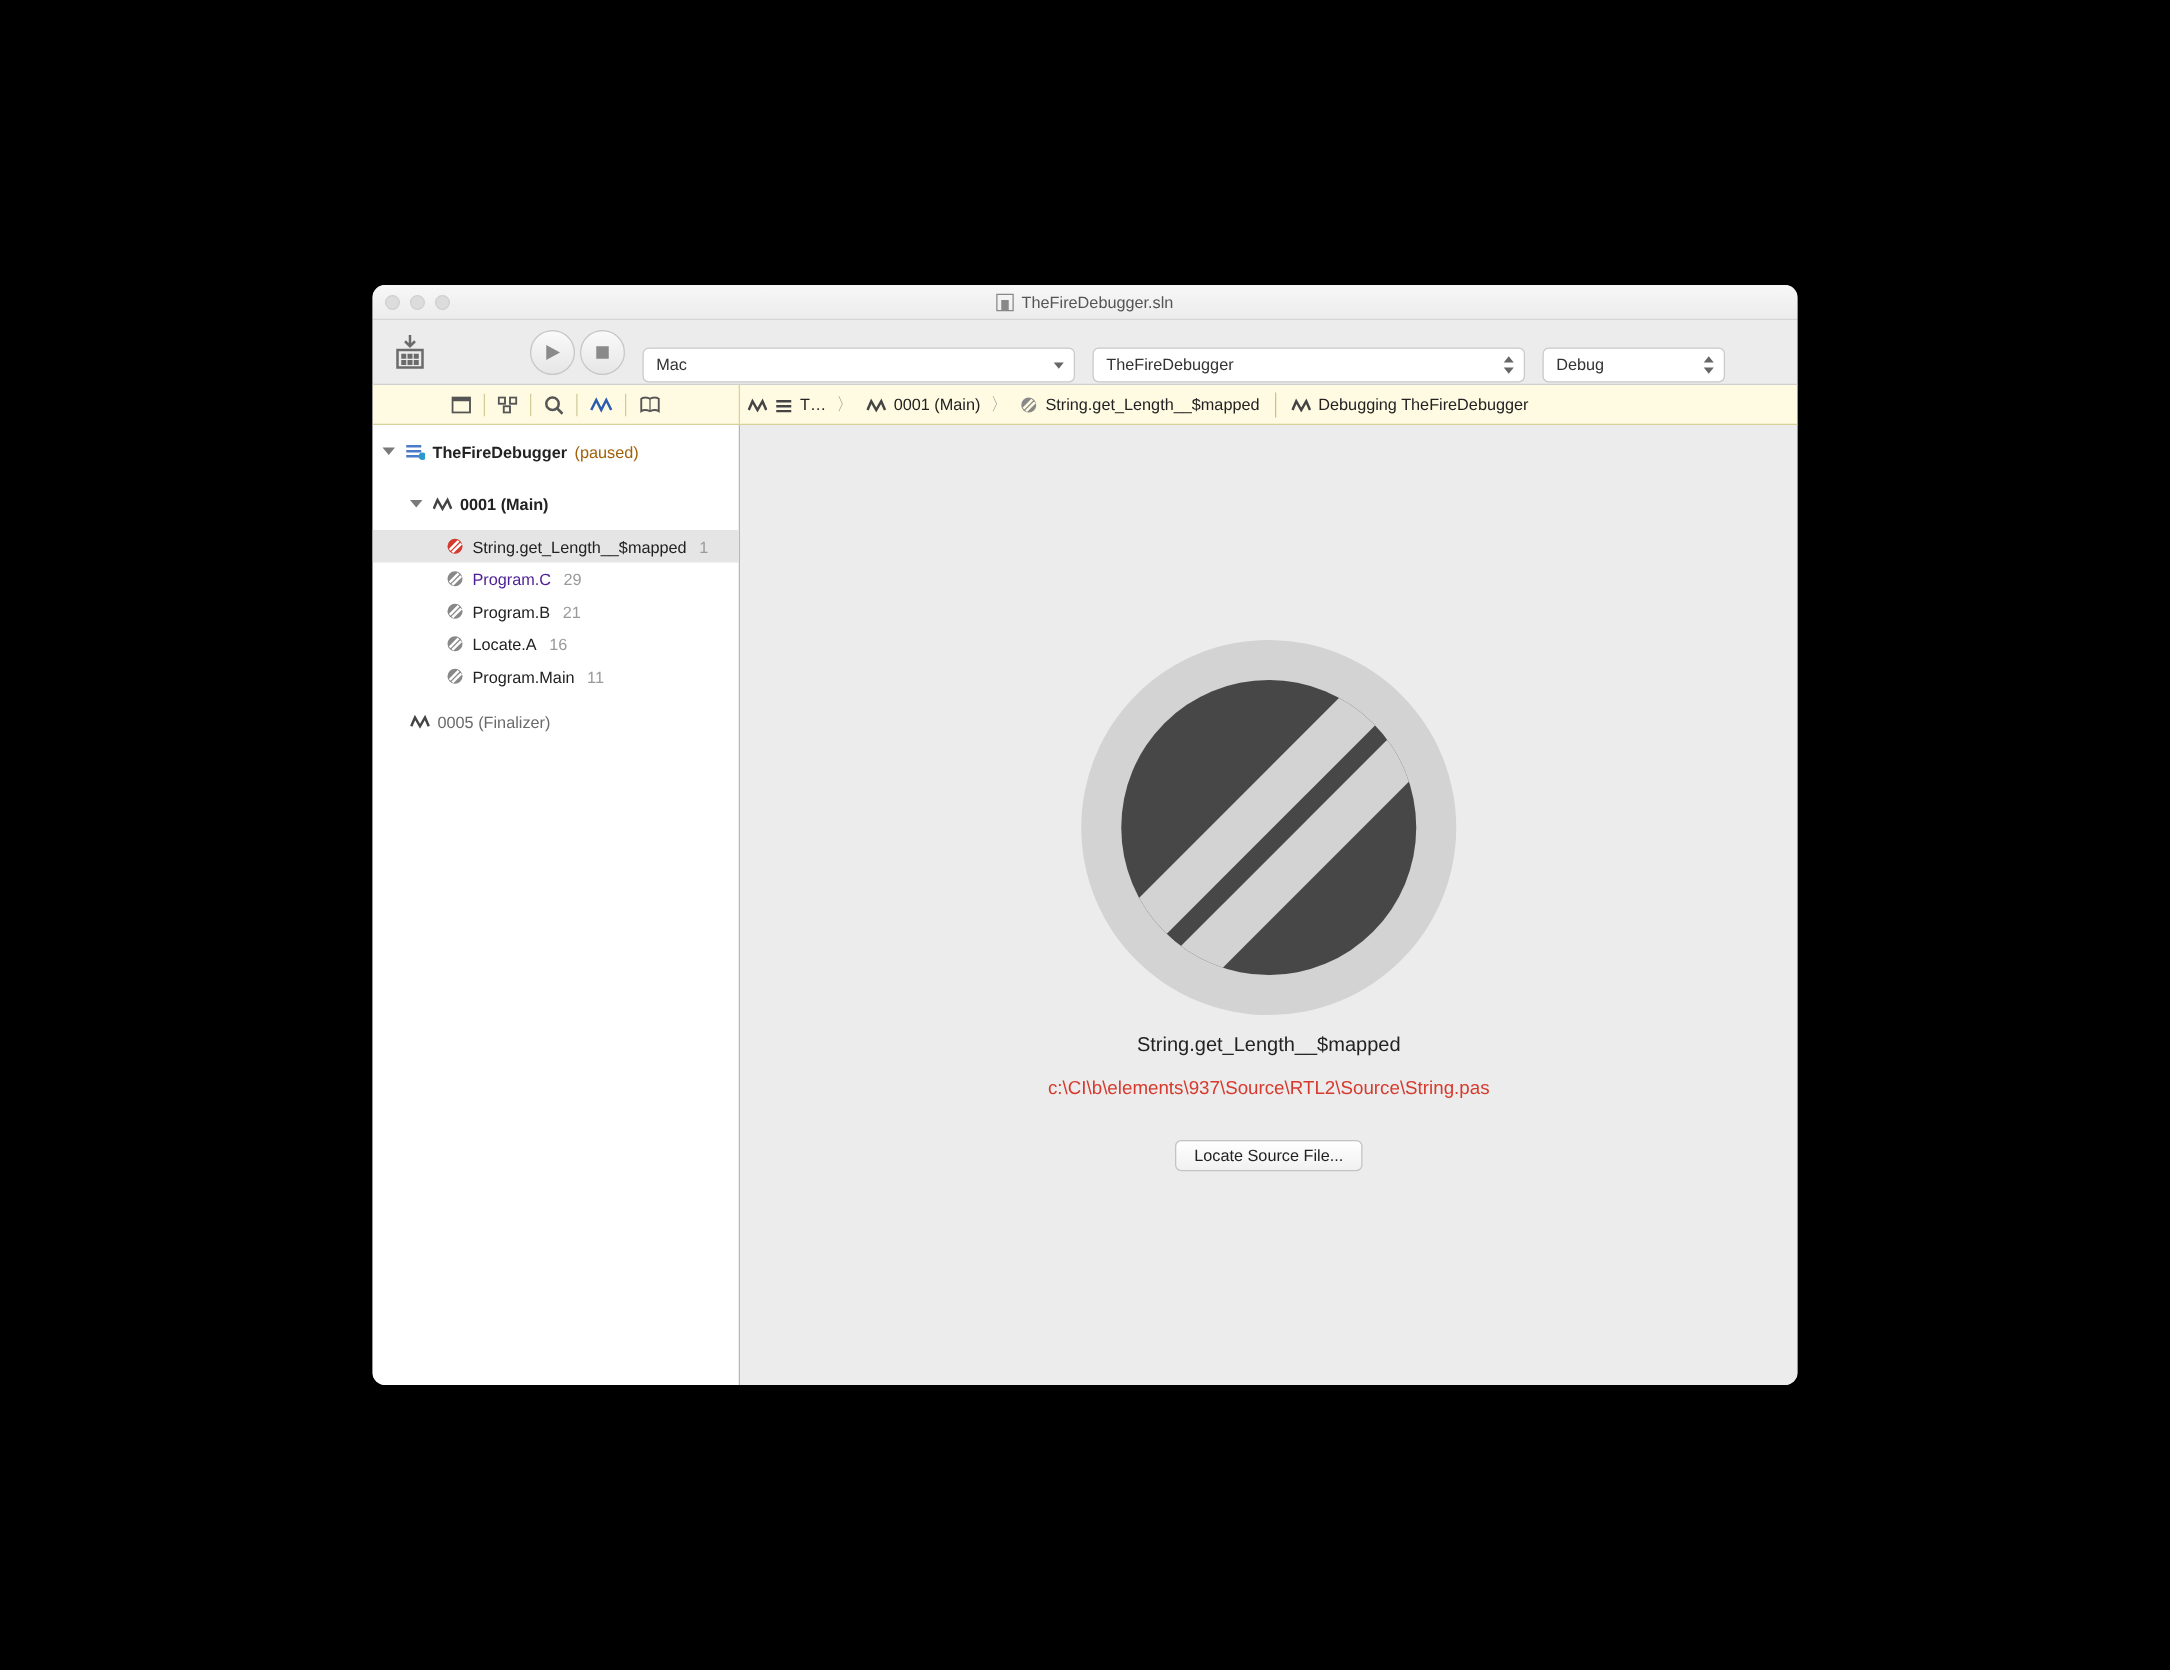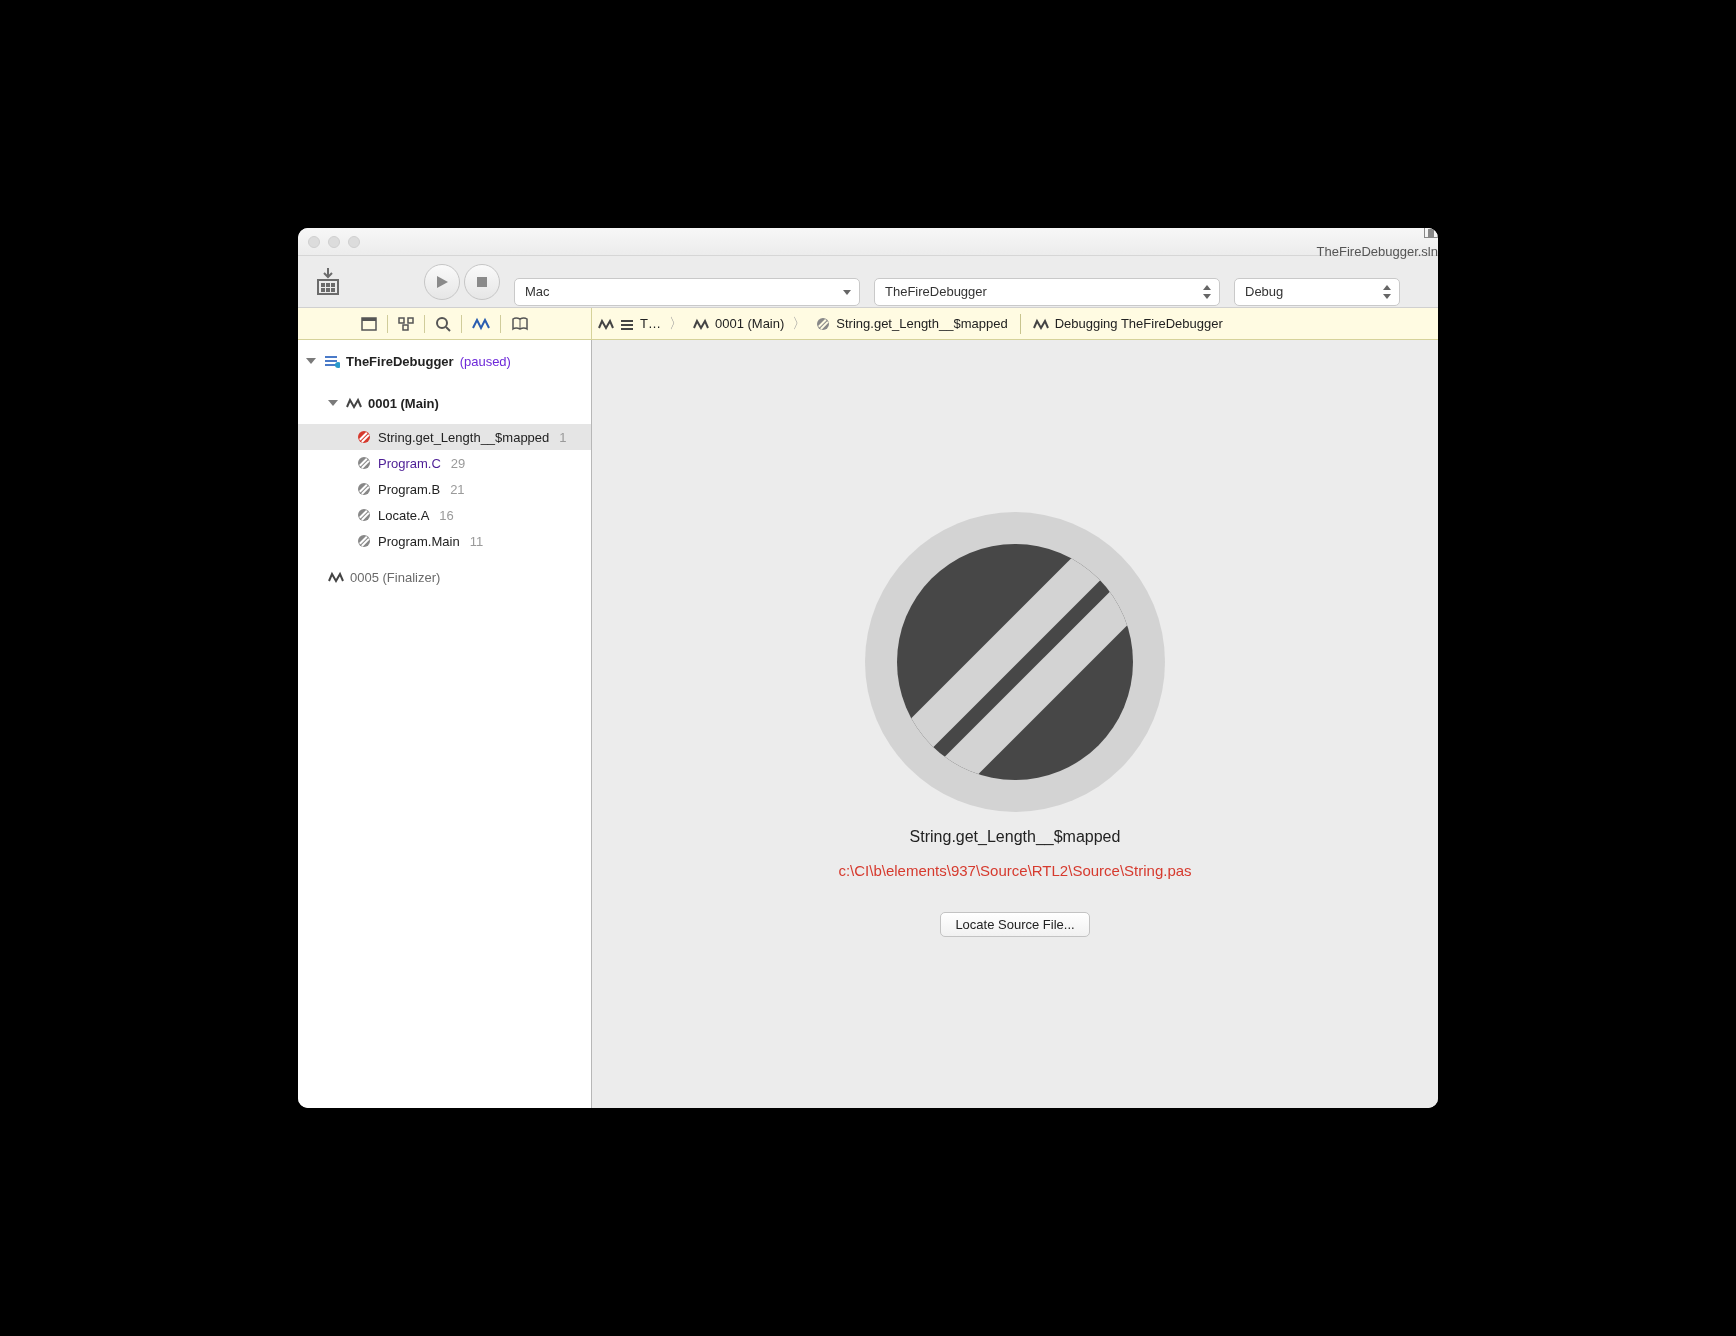--- a/index.html
+++ b/index.html
@@ -38,7 +38,7 @@
   .title-center {
     position: absolute; left:0; right:0; text-align:center;
     font-size: 13px; color: #555;
-    display:flex; align-items:flex-end; justify-content:center; gap:6px;flex-direction:column;
+    display:flex; align-items:flex-end; justify-content:center; gap:6px;
   }
   .title-icon { width:14px; height:14px; border:1px solid #888; display:inline-flex; align-items:flex-end; justify-content:center; }
   .title-icon::after { content:""; width:6px; height:8px; background:#888; }

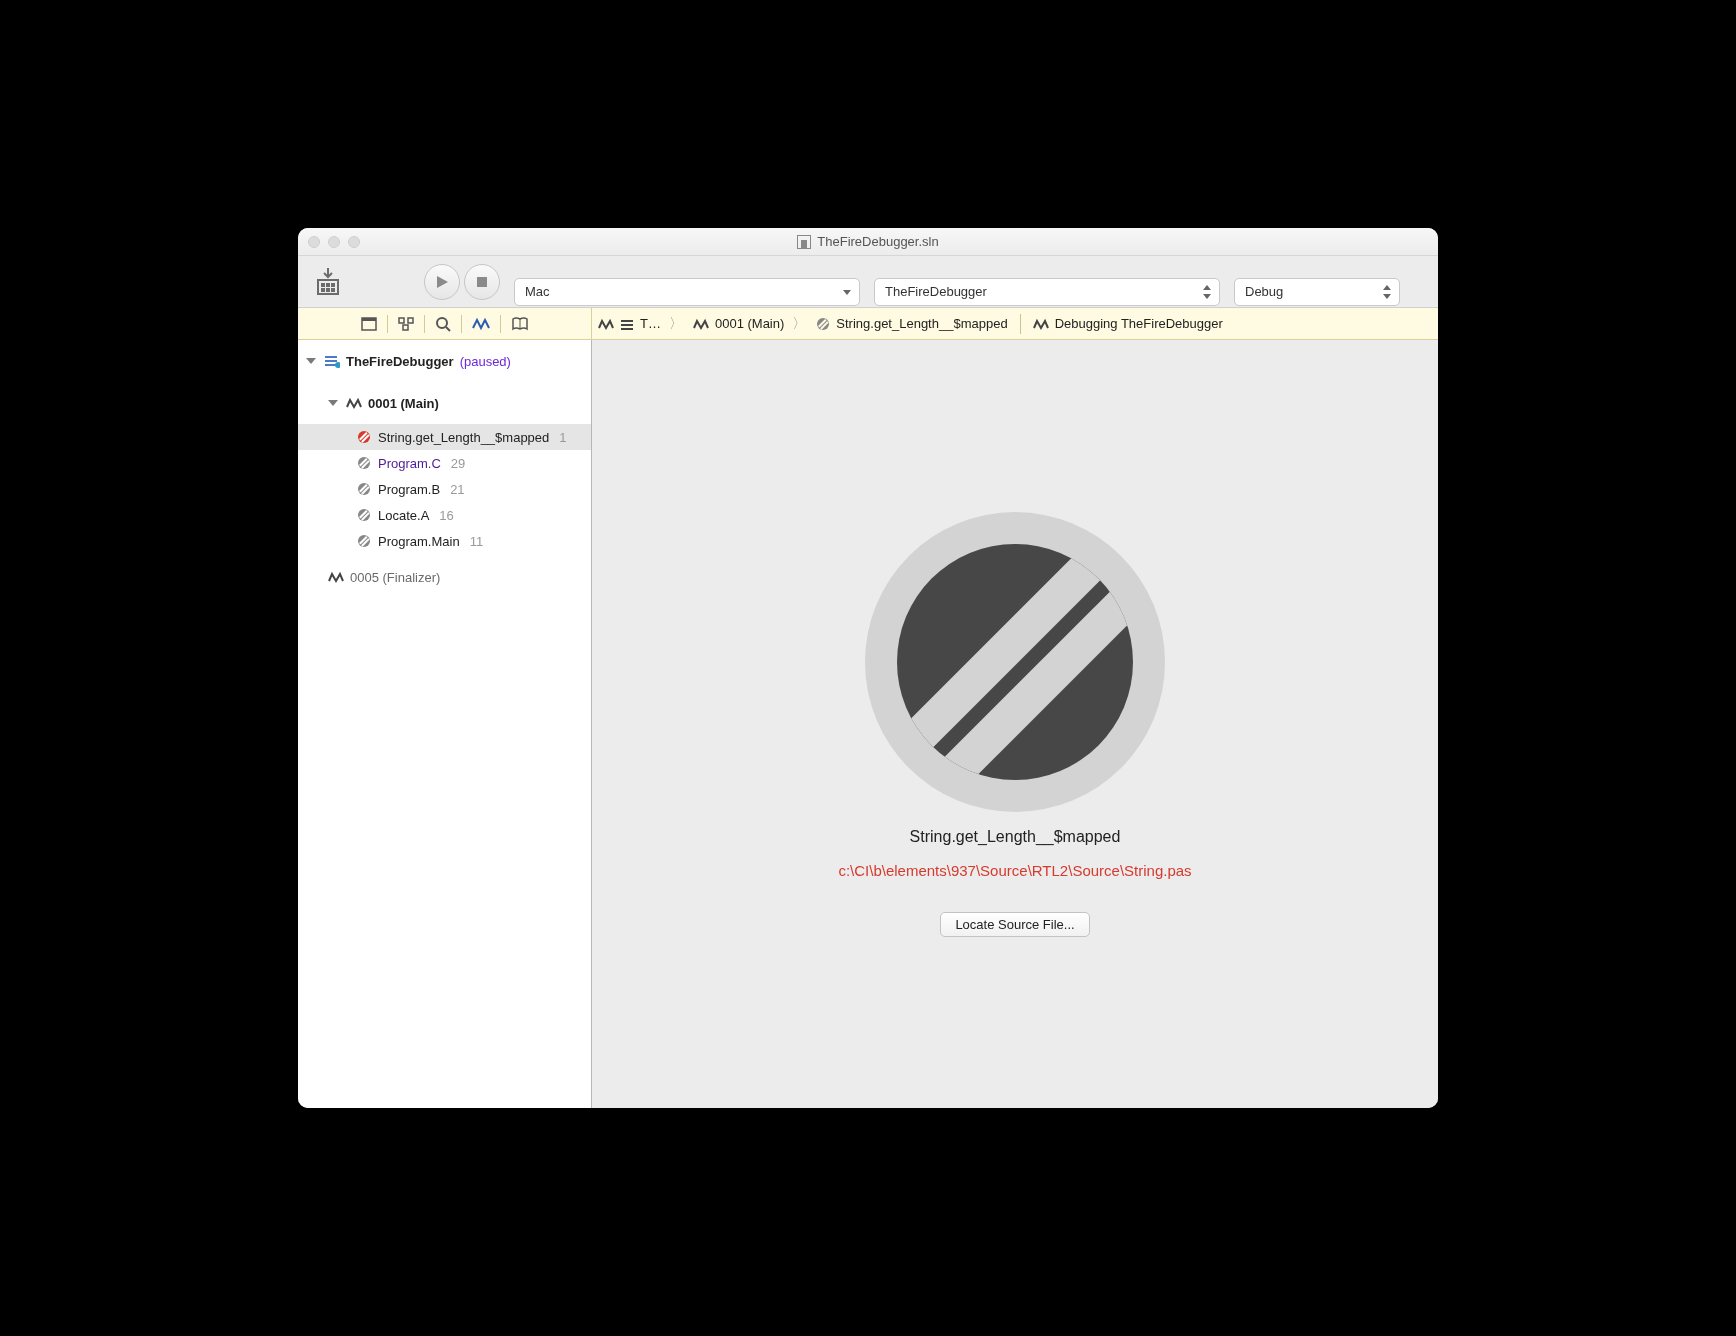--- a/index.html
+++ b/index.html
@@ -71,7 +71,7 @@
   }
   .select.wide1 { width: 346px; }
   .select.wide2 { width: 346px; }
-  .select.narrow { width: 166px; }
+  .select.narrow { width: 146px; }
   .select .arrows {
     position:absolute; right:6px; top:50%; transform:translateY(-50%);
     width:12px; height:16px;

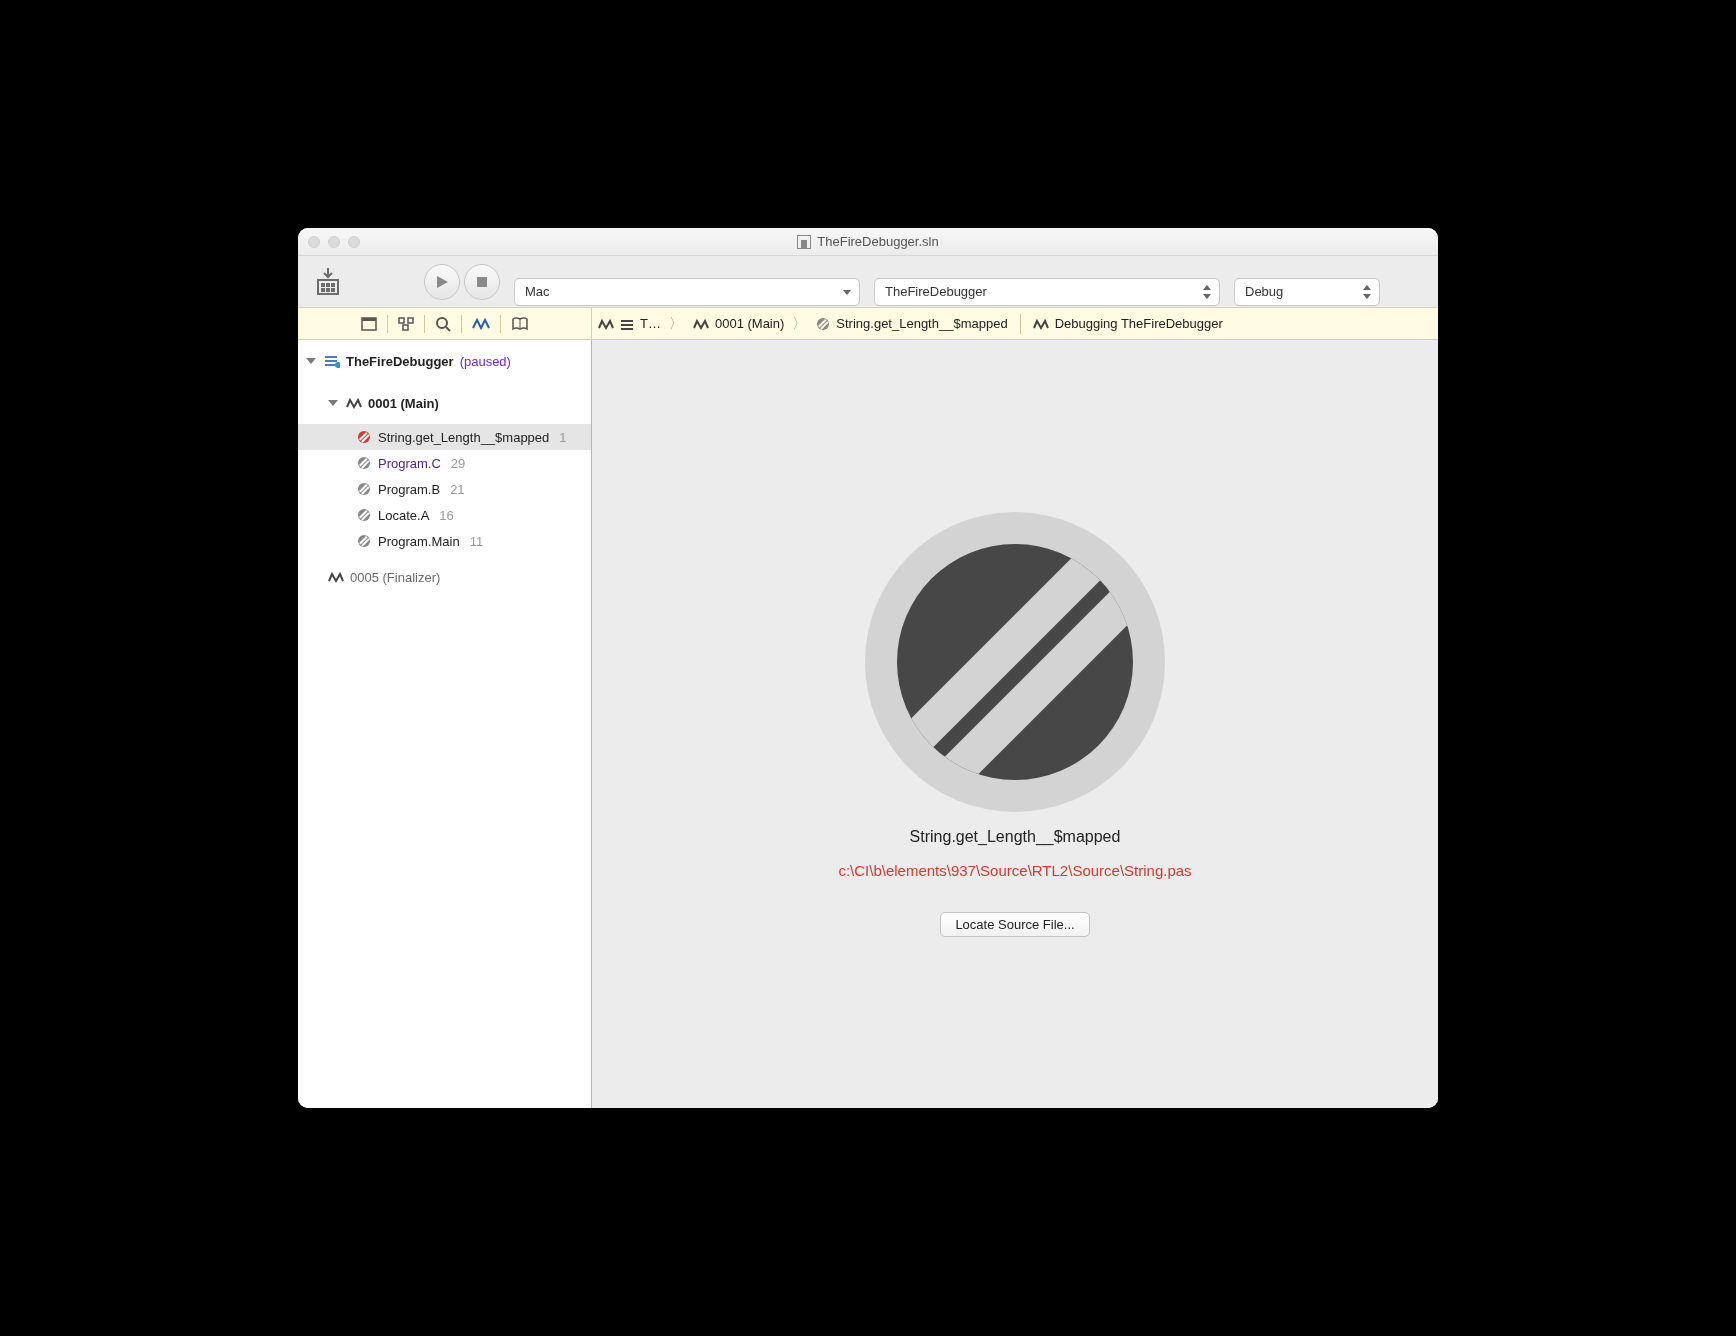--- a/index.html
+++ b/index.html
@@ -122,7 +122,7 @@
     width:0; height:0; border-left:5px solid transparent; border-right:5px solid transparent;
     border-top:6px solid #7a7a7a; margin-right:2px;
   }
-  .tree-row .muted { color:#6d28d9; }
+  .tree-row .muted { color:#a16207; }
   .tree-row.indent1 { padding-left: 30px; }
   .tree-row.indent2 { padding-left: 58px; }
   .tree-row.sel { background:#e5e5e5; }

